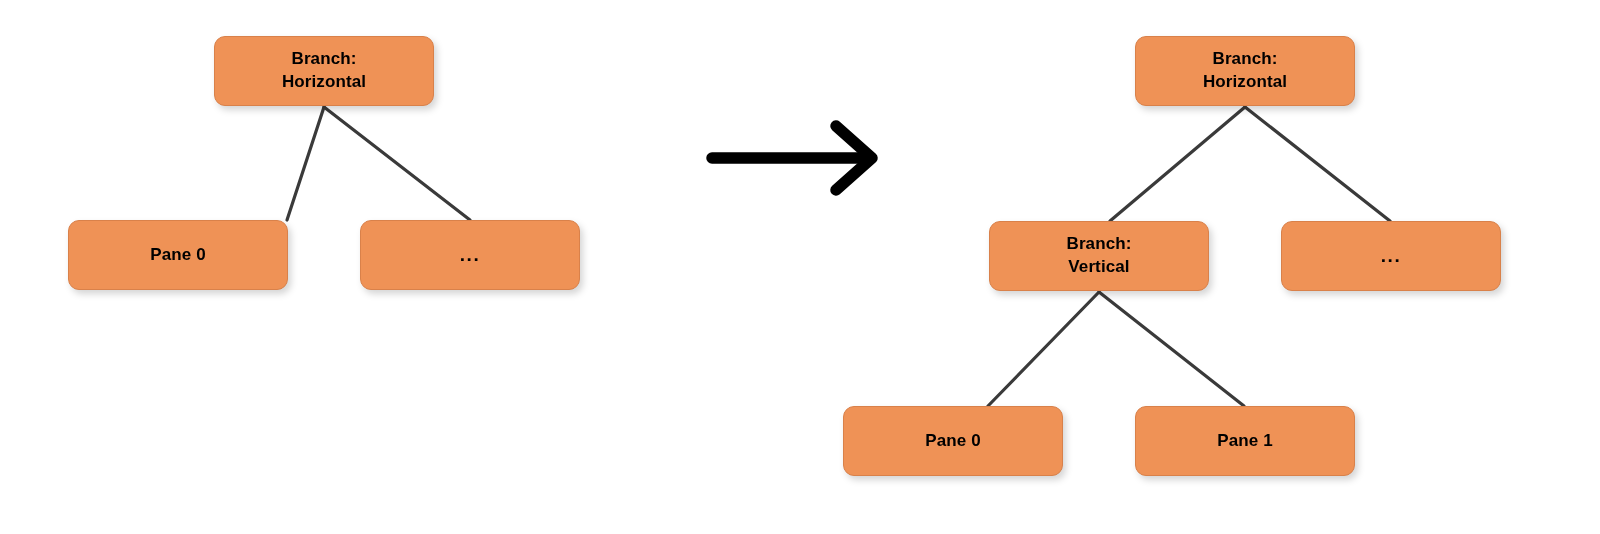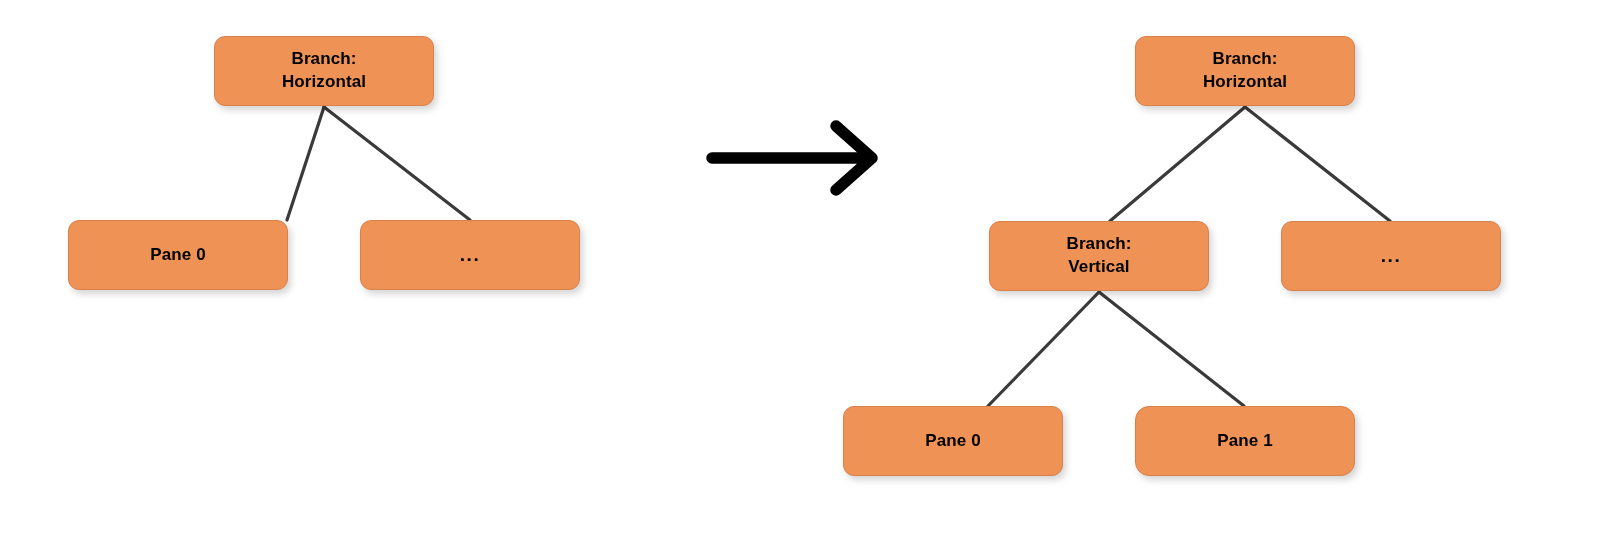--- a/index.html
+++ b/index.html
@@ -95,7 +95,7 @@
 
   <div class="node" style="left:843px; top:406px; width:220px; height:70px;">Pane 0</div>
 
-  <div class="node" style="left:1135px; top:406px; width:220px; height:70px;border-radius:14px;">Pane 1</div>
+  <div class="node" style="left:1135px; top:406px; width:220px; height:70px;">Pane 1</div>
 
 </div>
 

